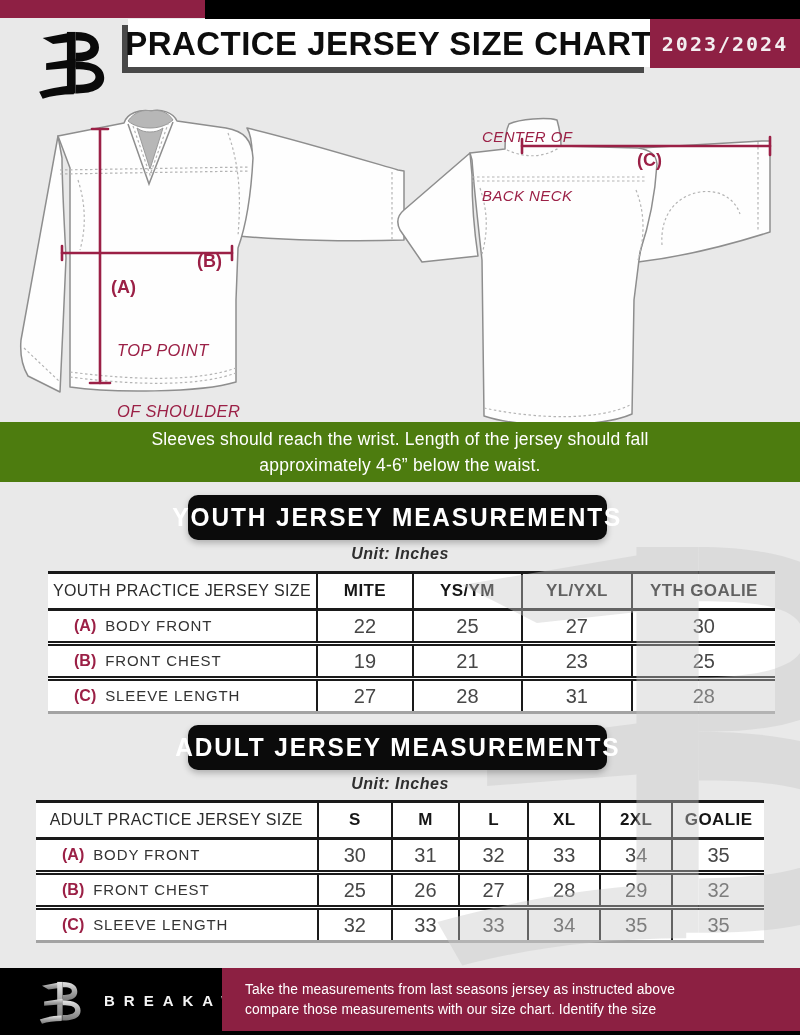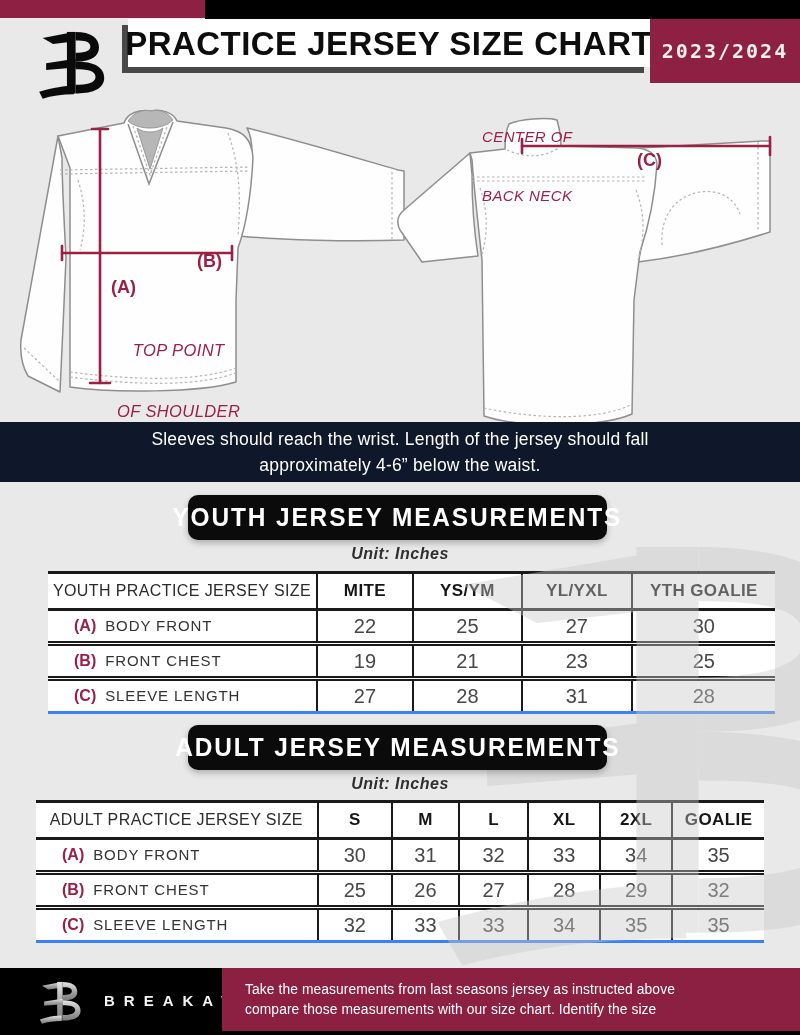--- a/index.html
+++ b/index.html
@@ -13,7 +13,7 @@
              box-shadow:-6px 6px 0 rgba(45,45,45,0.85);display:flex;align-items:center;justify-content:center;}
   .title-box span{font-size:34px;font-weight:700;letter-spacing:0.5px;color:#0d0d0d;
                   transform:scaleX(0.97);white-space:nowrap;}
-  .year-box{position:absolute;left:650px;top:19px;width:150px;height:64px;background:#8E2044;
+  .year-box{position:absolute;left:650px;top:19px;width:150px;height:49px;background:#8E2044;
             display:flex;align-items:center;justify-content:center;}
   .year-box span{font-family:"DejaVu Sans Mono", monospace;font-weight:700;font-size:20px;
                  letter-spacing:2px;color:#f3eef0;white-space:nowrap;}

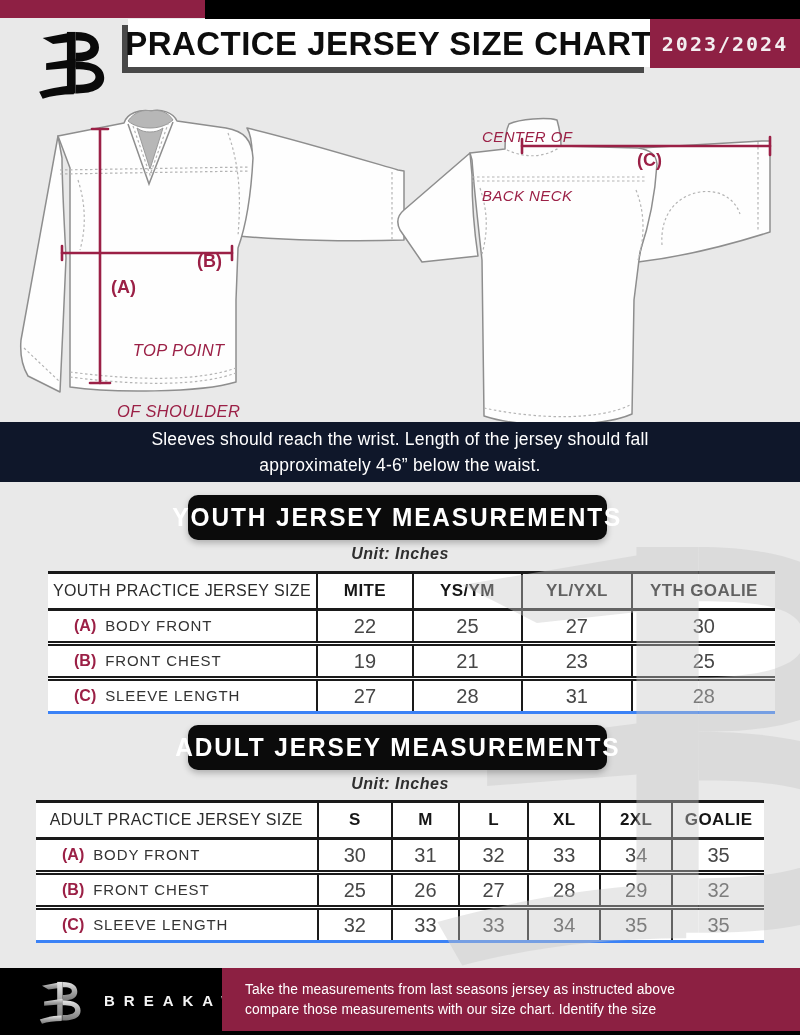--- a/index.html
+++ b/index.html
@@ -23,7 +23,7 @@
   .diagram-svg{position:absolute;left:0;top:80px;width:800px;height:345px;}
   .diag-label{position:absolute;color:#9B2046;white-space:pre;}
   .diag-bold{font-weight:700;font-size:18px;}
-  .diag-italic{font-style:italic;font-size:16.5px;line-height:1.24;letter-spacing:0.4px;text-align:center;}
+  .diag-italic{font-style:italic;font-size:16.5px;line-height:1.24;letter-spacing:0.4px;}
   .c-caption{font-size:15px;line-height:1.3;}
 
   

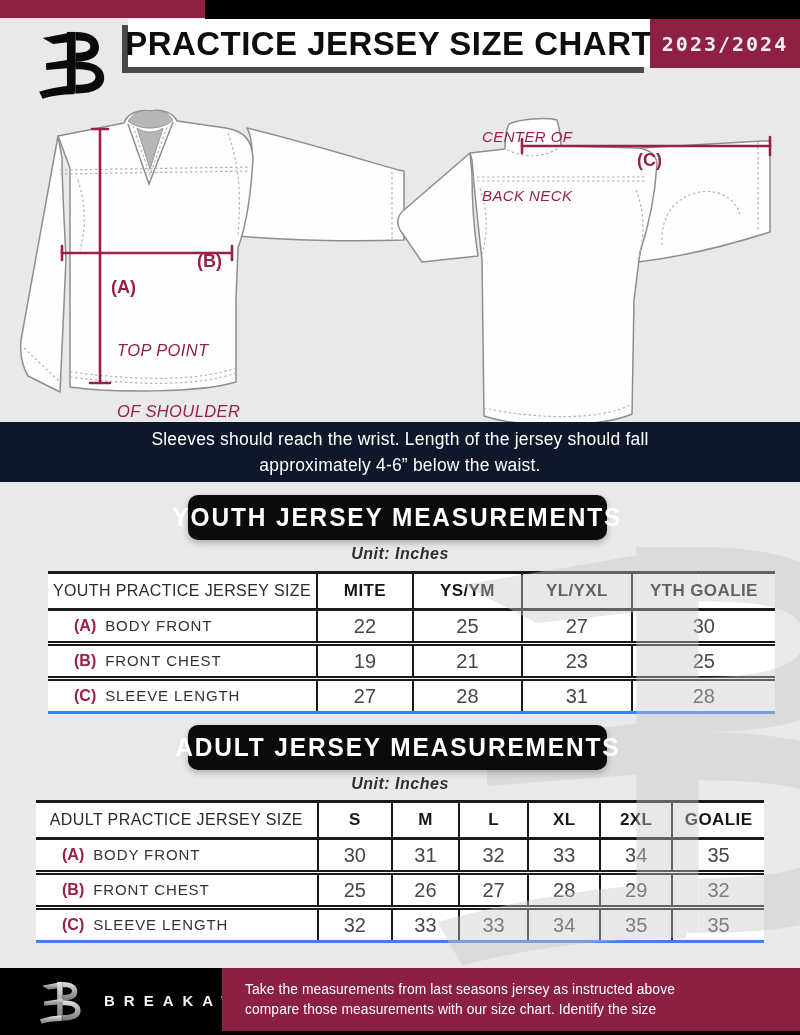--- a/index.html
+++ b/index.html
@@ -27,7 +27,7 @@
   .c-caption{font-size:15px;line-height:1.3;}
 
   
-  .banner{position:absolute;left:0;top:422px;width:800px;height:60px;background:#0f172a;
+  .banner{position:absolute;left:0;top:422px;width:800px;height:60px;background:#4d7c0f;
           display:flex;flex-direction:column;align-items:center;justify-content:center;z-index:3;}
   .banner div{color:#fff;font-size:17.5px;line-height:1.5;letter-spacing:0.2px;}
 

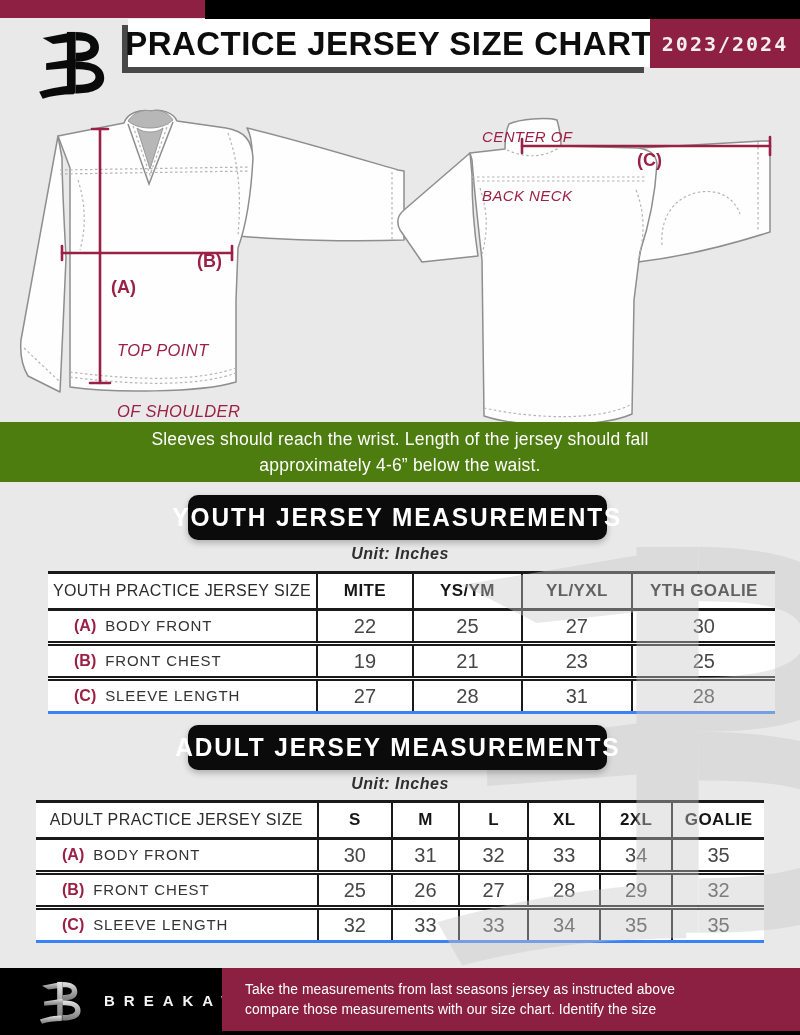--- a/index.html
+++ b/index.html
@@ -45,7 +45,7 @@
   .tbl .row-sep td{border-bottom:5px double #1a1a1a;margin-top:20px;}
   .tbl .row-last td{border-bottom:none;}
   .tbl td.val{border-left:2px solid #1a1a1a;text-align:center;}
-  .tbl{border-top:3px solid #1a1a1a;border-bottom:3px solid #3b82f6;}
+  .tbl{border-top:3px solid #1a1a1a;border-bottom:3px solid #a3a3a3;}
   .hdr .size-col{font-size:16px;font-weight:500;color:#2b2b2b;letter-spacing:0.4px;text-align:center;}
   .hdr td.val{font-size:17px;font-weight:700;color:#161616;letter-spacing:0.4px;}
   .row td.val{font-size:20px;color:#474747;}

